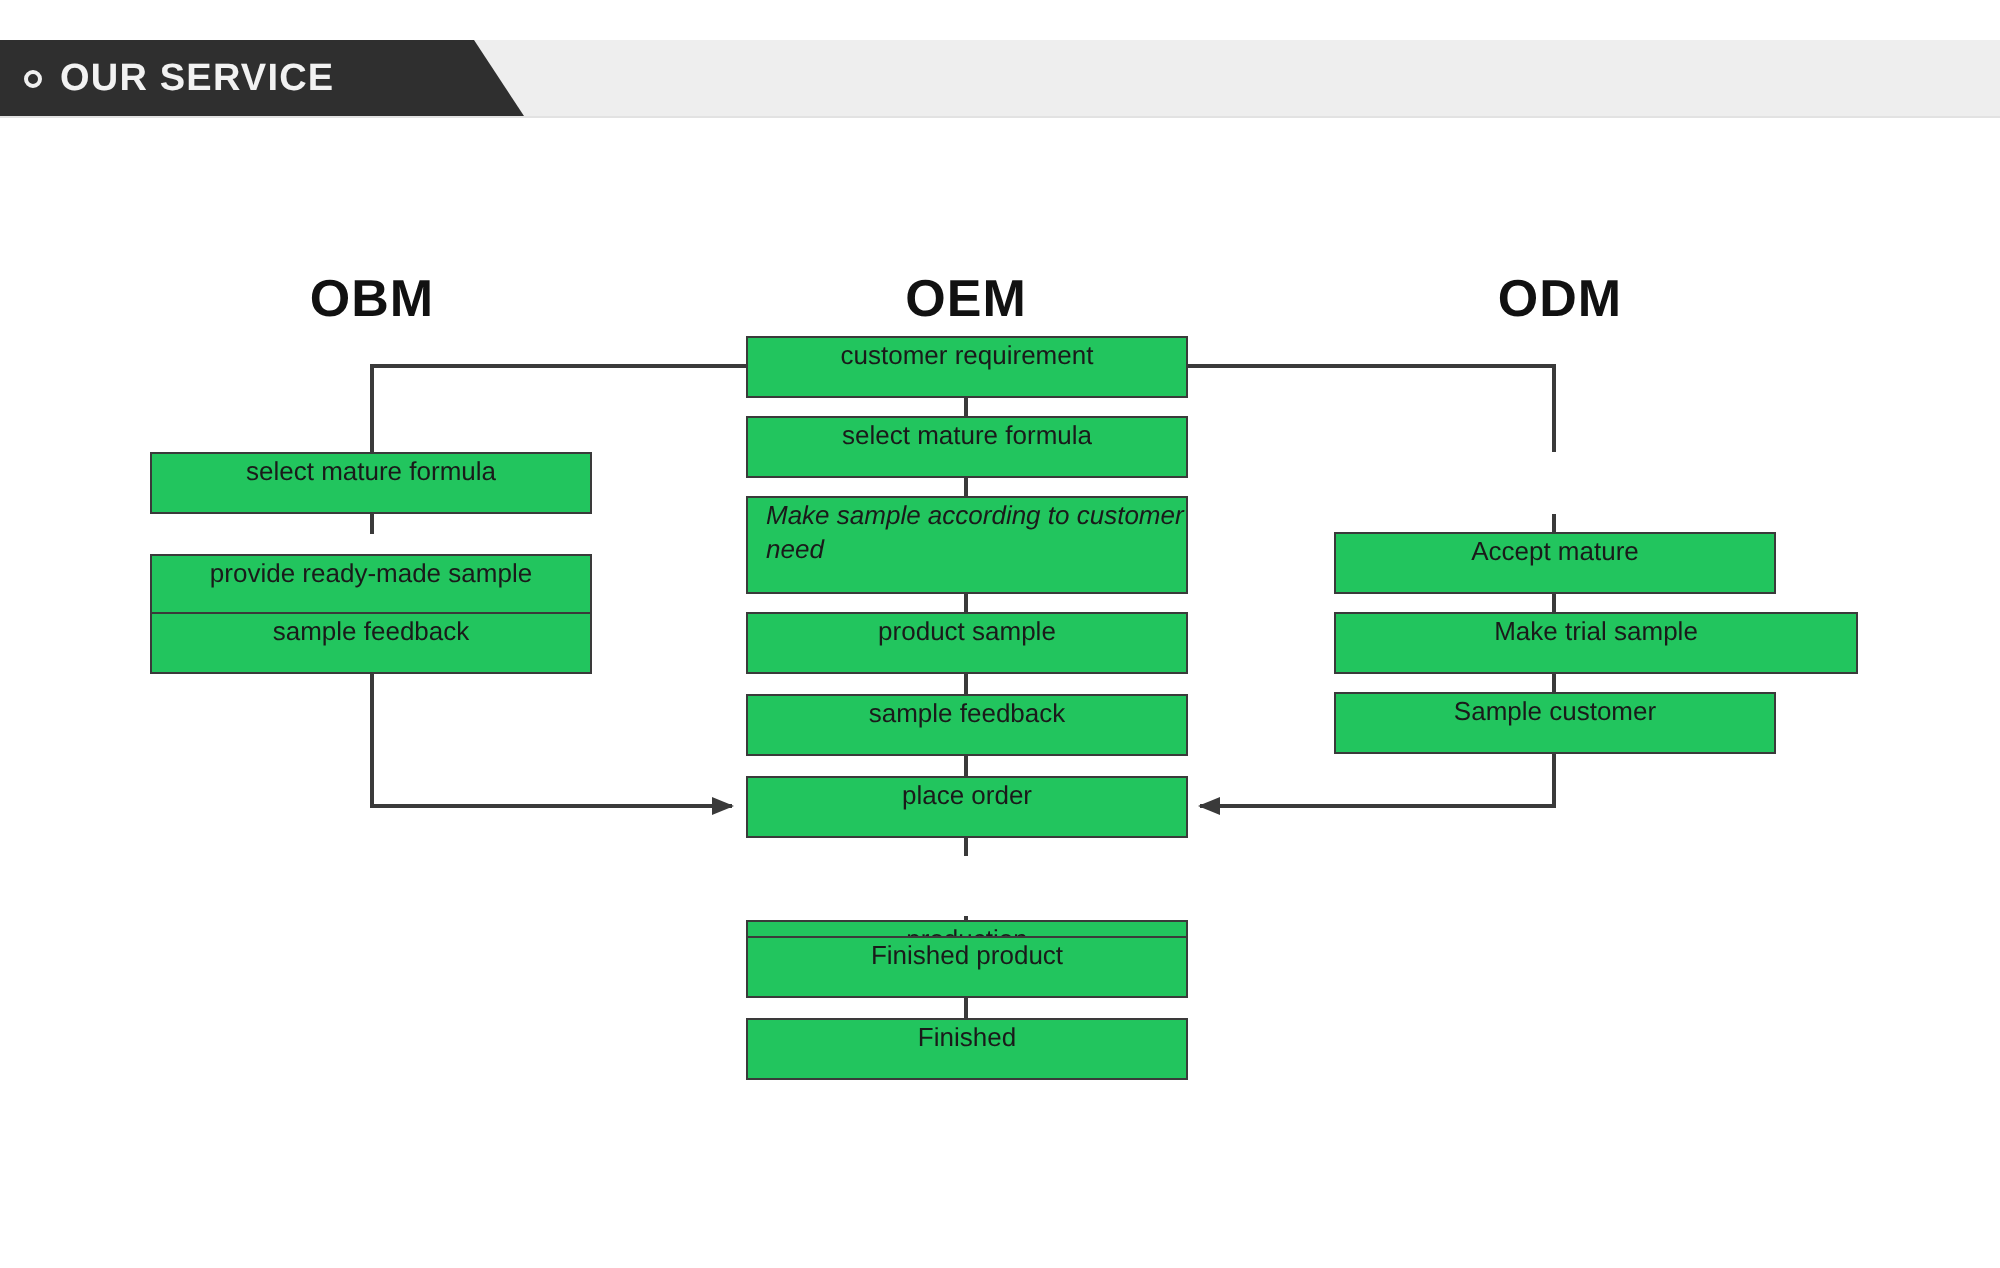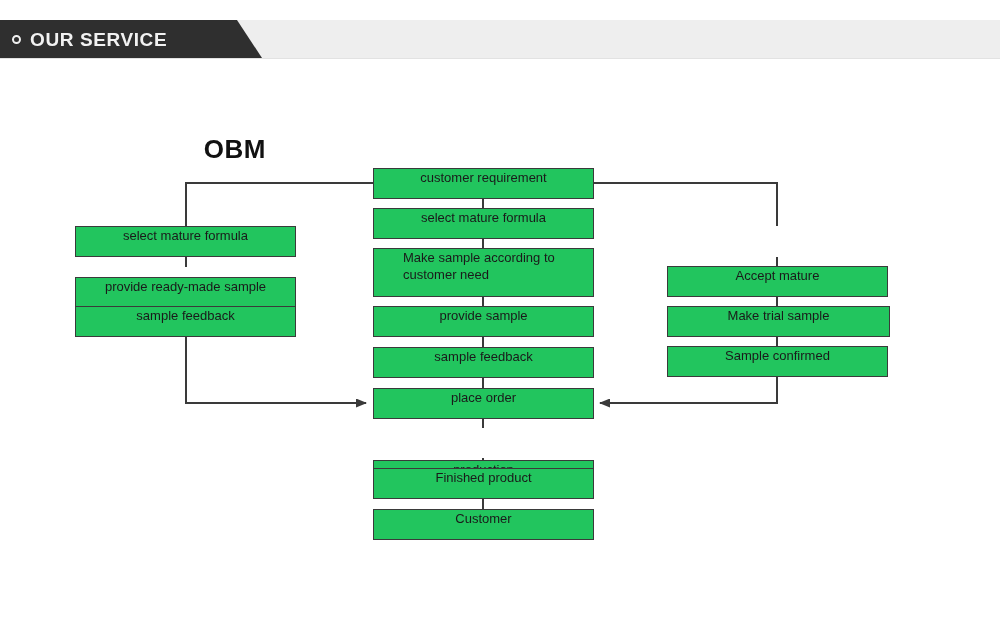--- a/index.html
+++ b/index.html
@@ -96,7 +96,7 @@
     font-weight: bold;
     letter-spacing: 0.5px;
     color: #111111;
-    text-align: right;
+    text-align: center;
     white-space: nowrap;
   }
   .col-title.obm { left: 106px; top: 134px; width: 160px; }

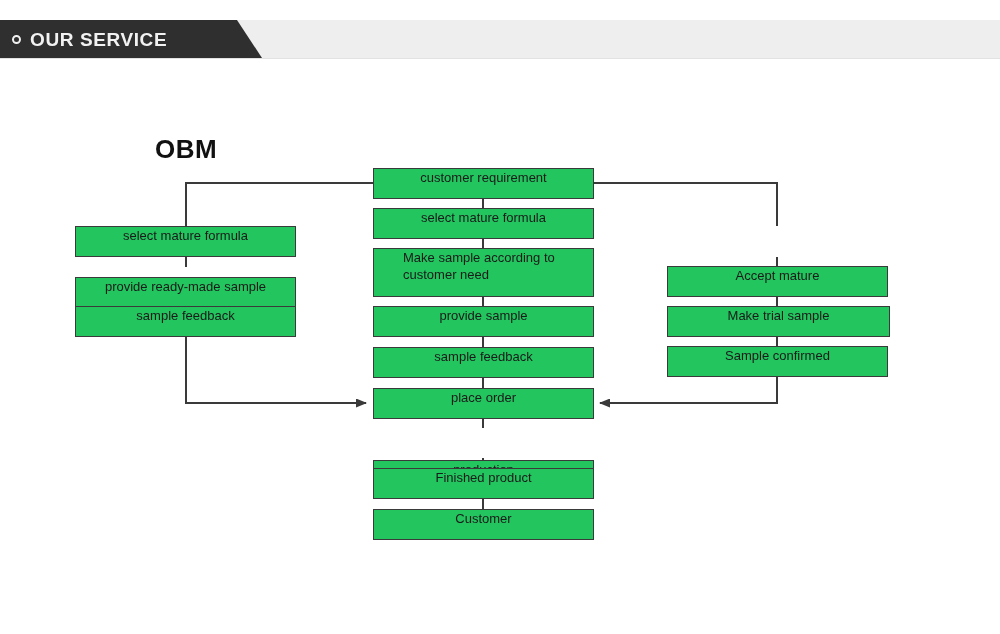--- a/index.html
+++ b/index.html
@@ -176,6 +176,7 @@
   </svg>
 
   <div class="col-title obm">OBM</div>
+  <div class="col-title oem">OEM</div>
 
   <div class="fbox" style="left:75px; top:226px; width:221px; height:31px;">
     <span>select mature formula</span>

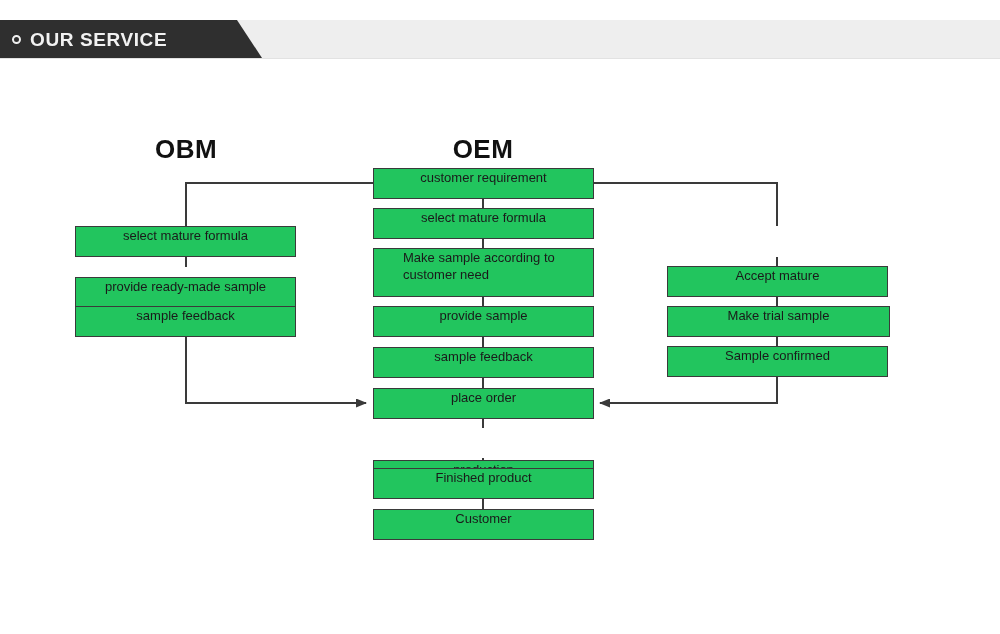--- a/index.html
+++ b/index.html
@@ -177,6 +177,7 @@
 
   <div class="col-title obm">OBM</div>
   <div class="col-title oem">OEM</div>
+  <div class="col-title odm">ODM</div>
 
   <div class="fbox" style="left:75px; top:226px; width:221px; height:31px;">
     <span>select mature formula</span>

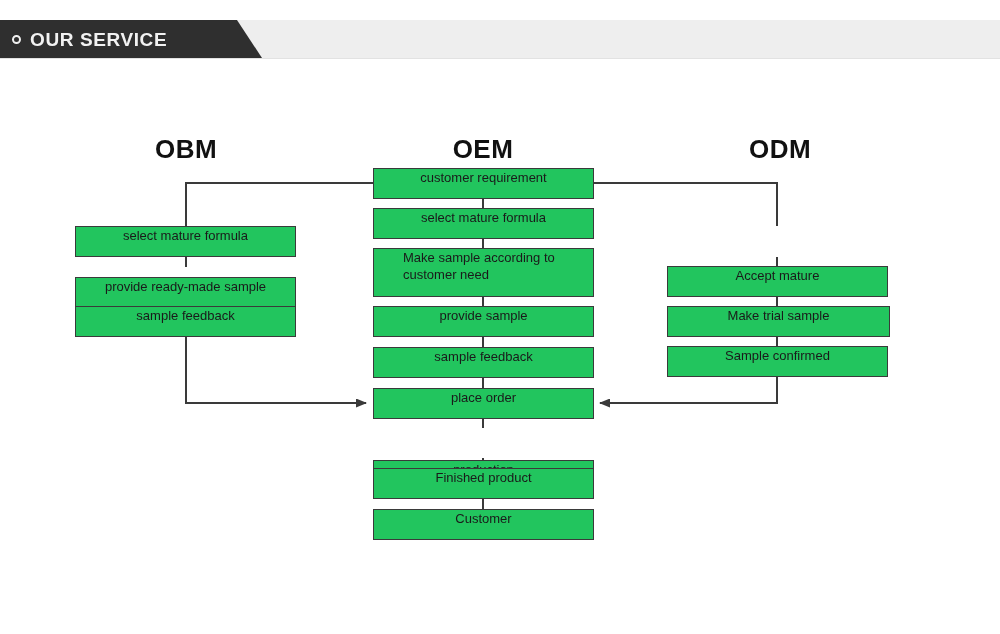--- a/index.html
+++ b/index.html
@@ -120,7 +120,8 @@
   .fbox.left-align {
     justify-content: flex-start;
     text-align: left;
-    padding-left: 29px;
+    padding-left: 9px;
+    font-style: italic;
   }
   .fbox span { display: block; }
 </style>

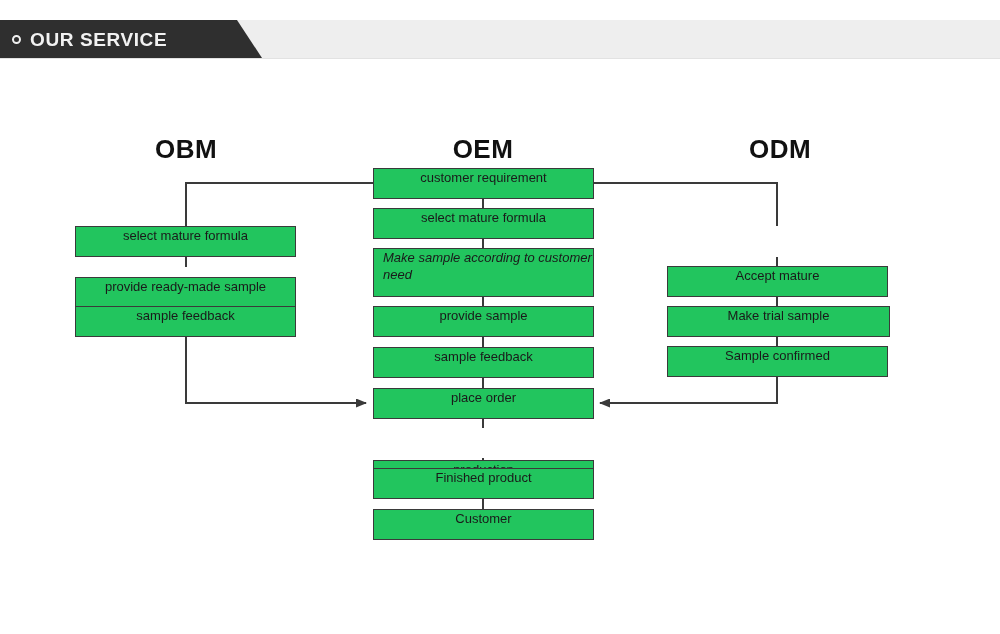--- a/index.html
+++ b/index.html
@@ -200,7 +200,7 @@
     <span>Make sample according to customer need</span>
   </div>
   <div class="fbox" style="left:373px; top:306px; width:221px; height:31px;">
-    <span>provide sample</span>
+    <span>product sample</span>
   </div>
   <div class="fbox" style="left:373px; top:347px; width:221px; height:31px;">
     <span>sample feedback</span>

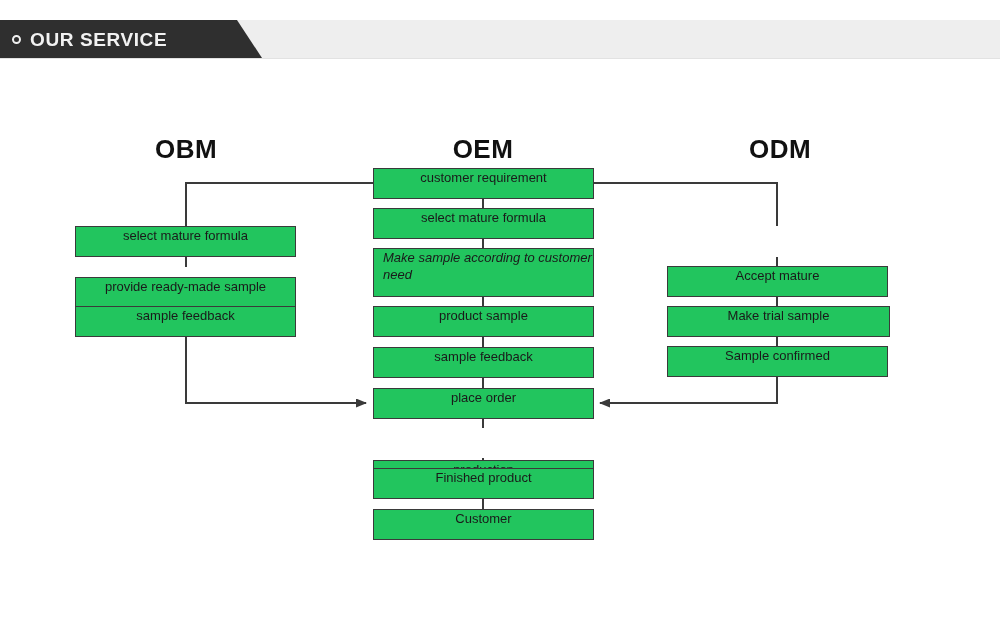--- a/index.html
+++ b/index.html
@@ -221,7 +221,7 @@
   <div class="fbox" style="left:667px; top:266px; width:221px; height:31px;">
     <span>Accept mature</span>
   </div>
-  <div class="fbox" style="left:667px; top:306px; width:223px; height:31px;">
+  <div class="fbox" style="left:667px; top:306px; width:262px; height:31px;">
     <span>Make trial sample</span>
   </div>
   <div class="fbox" style="left:667px; top:346px; width:221px; height:31px;">

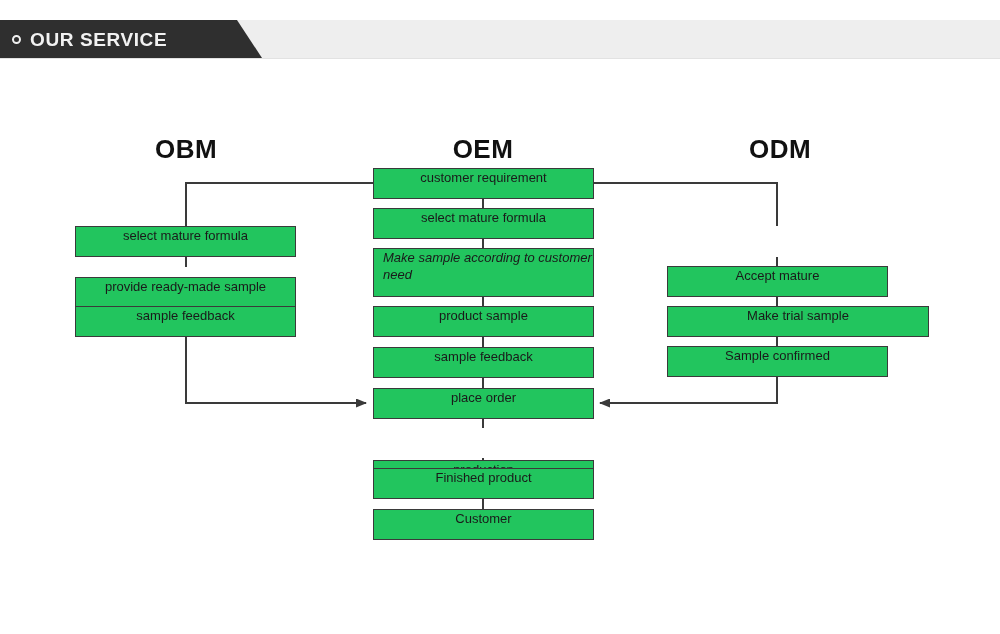--- a/index.html
+++ b/index.html
@@ -225,7 +225,7 @@
     <span>Make trial sample</span>
   </div>
   <div class="fbox" style="left:667px; top:346px; width:221px; height:31px;">
-    <span>Sample confirmed</span>
+    <span>Sample customer</span>
   </div>
 
 </div>

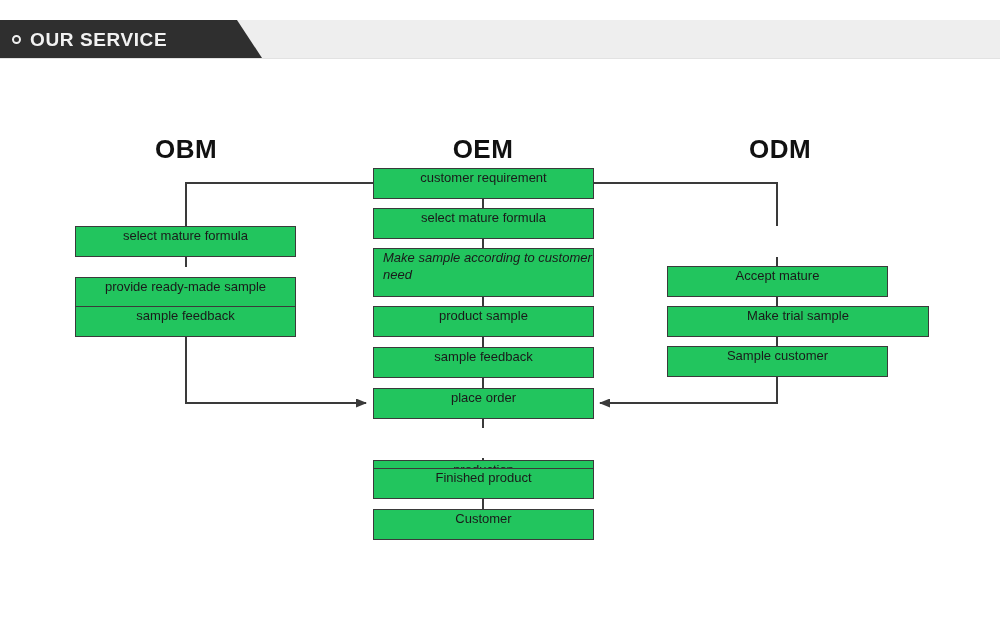--- a/index.html
+++ b/index.html
@@ -215,7 +215,7 @@
     <span>Finished product</span>
   </div>
   <div class="fbox" style="left:373px; top:509px; width:221px; height:31px;">
-    <span>Customer</span>
+    <span>Finished</span>
   </div>
 
   <div class="fbox" style="left:667px; top:266px; width:221px; height:31px;">

